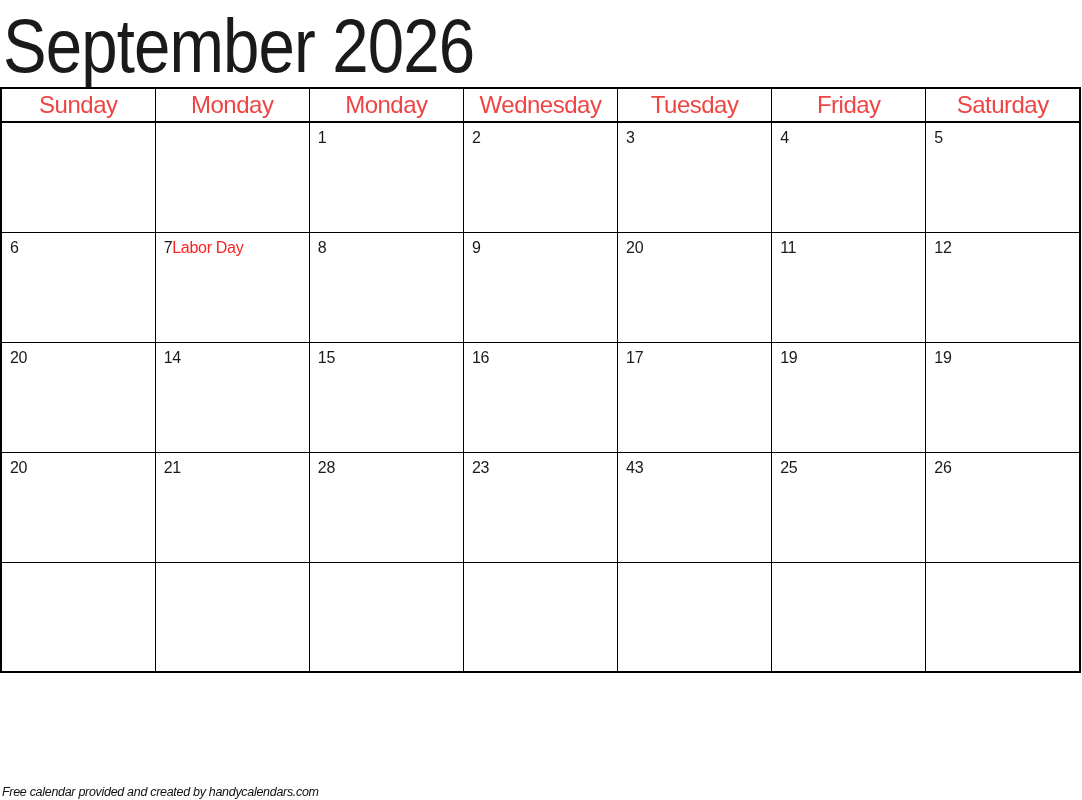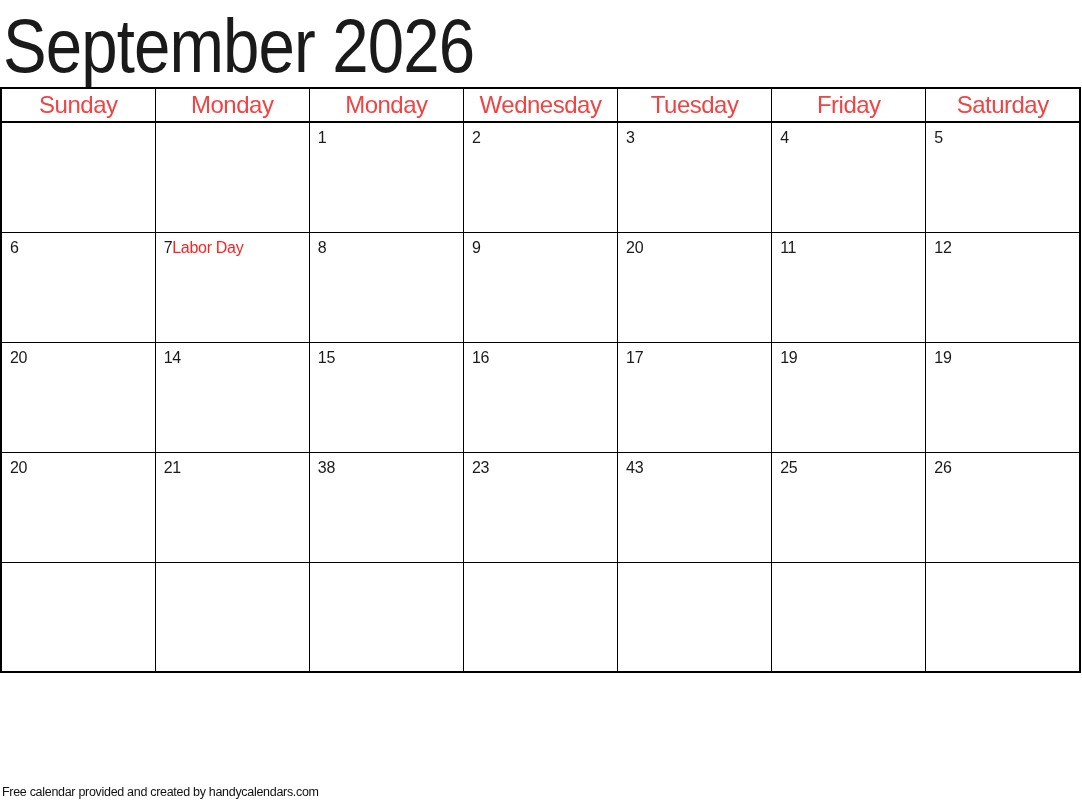--- a/index.html
+++ b/index.html
@@ -130,7 +130,7 @@
         <tr>
           <td><span class="day-num">20</span></td>
           <td><span class="day-num">21</span></td>
-          <td><span class="day-num">38</span></td>
+          <td><span class="day-num">28</span></td>
           <td><span class="day-num">23</span></td>
           <td><span class="day-num">43</span></td>
           <td><span class="day-num">25</span></td>

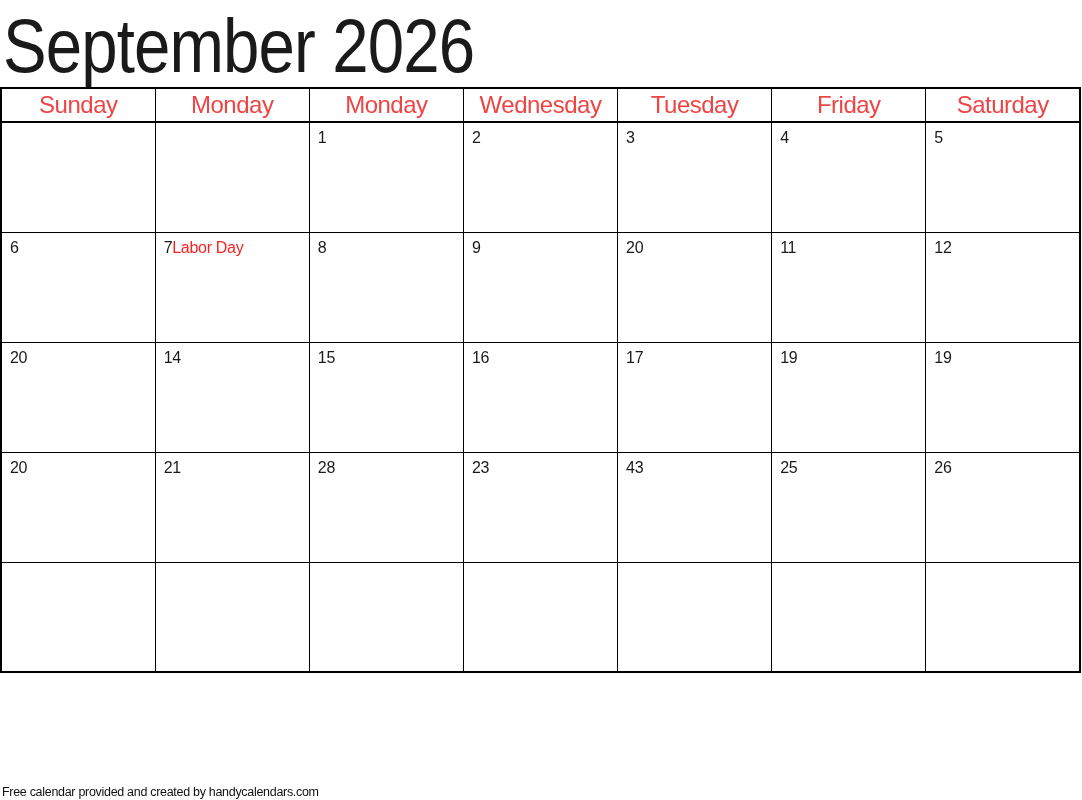--- a/index.html
+++ b/index.html
@@ -78,6 +78,7 @@
     line-height: 14px;
     color: #111111;
     letter-spacing: -0.3px;
+    font-style: italic;
   }
 </style>
 </head>

